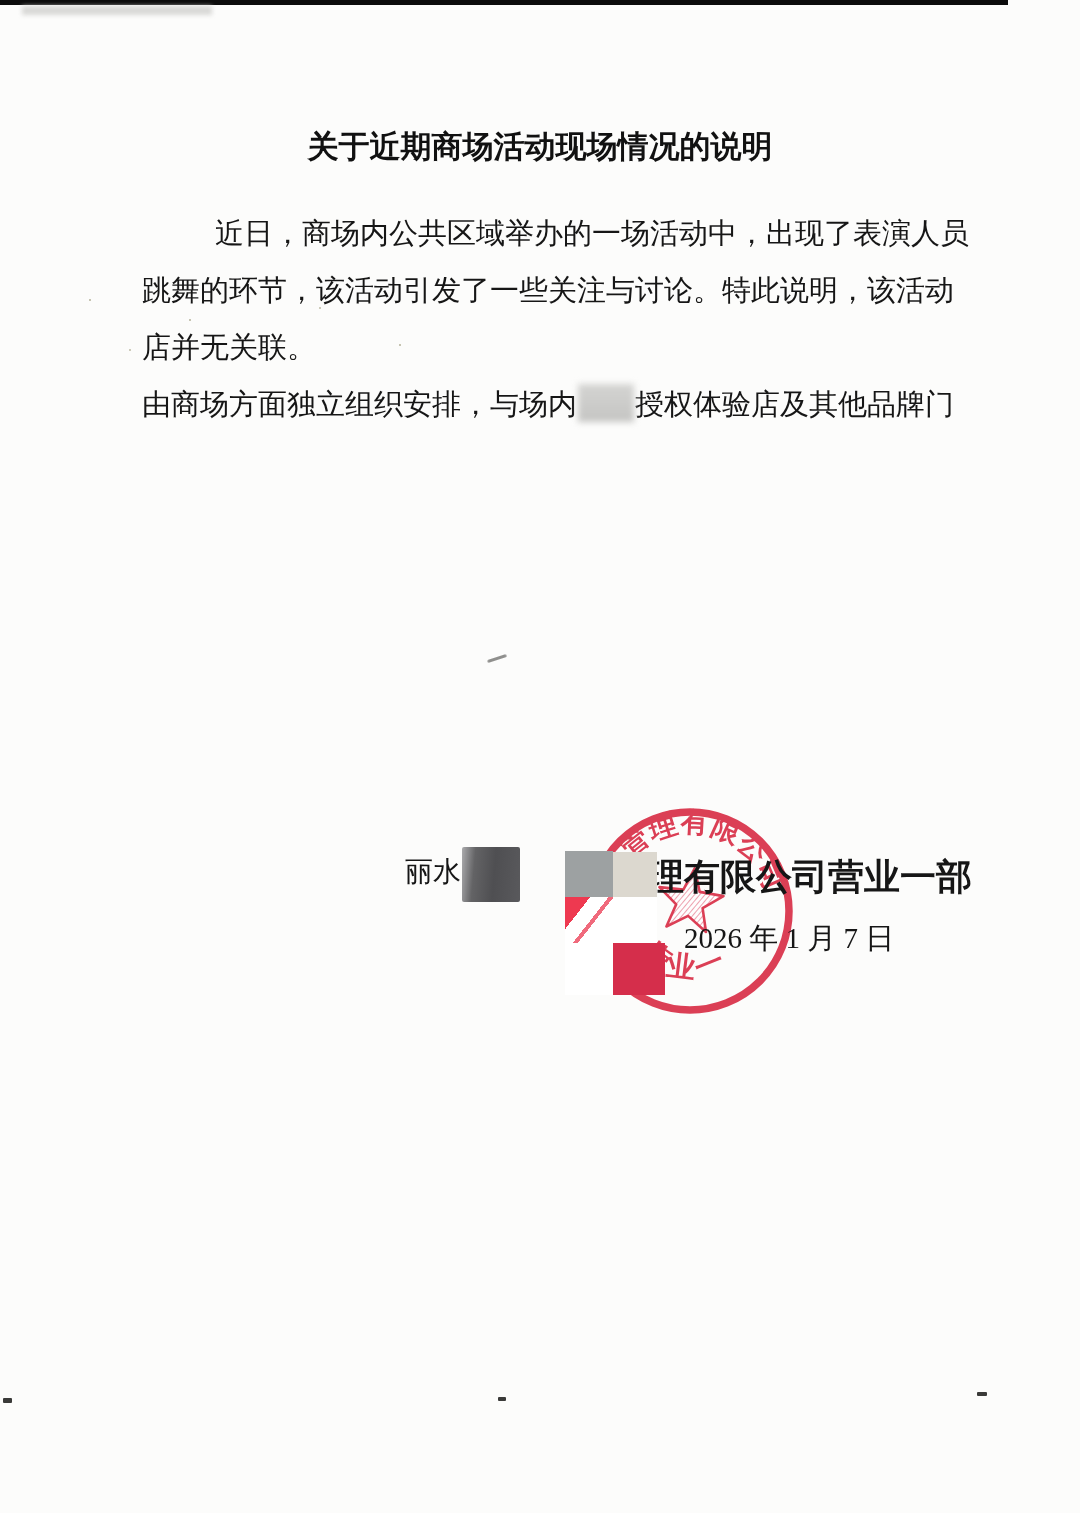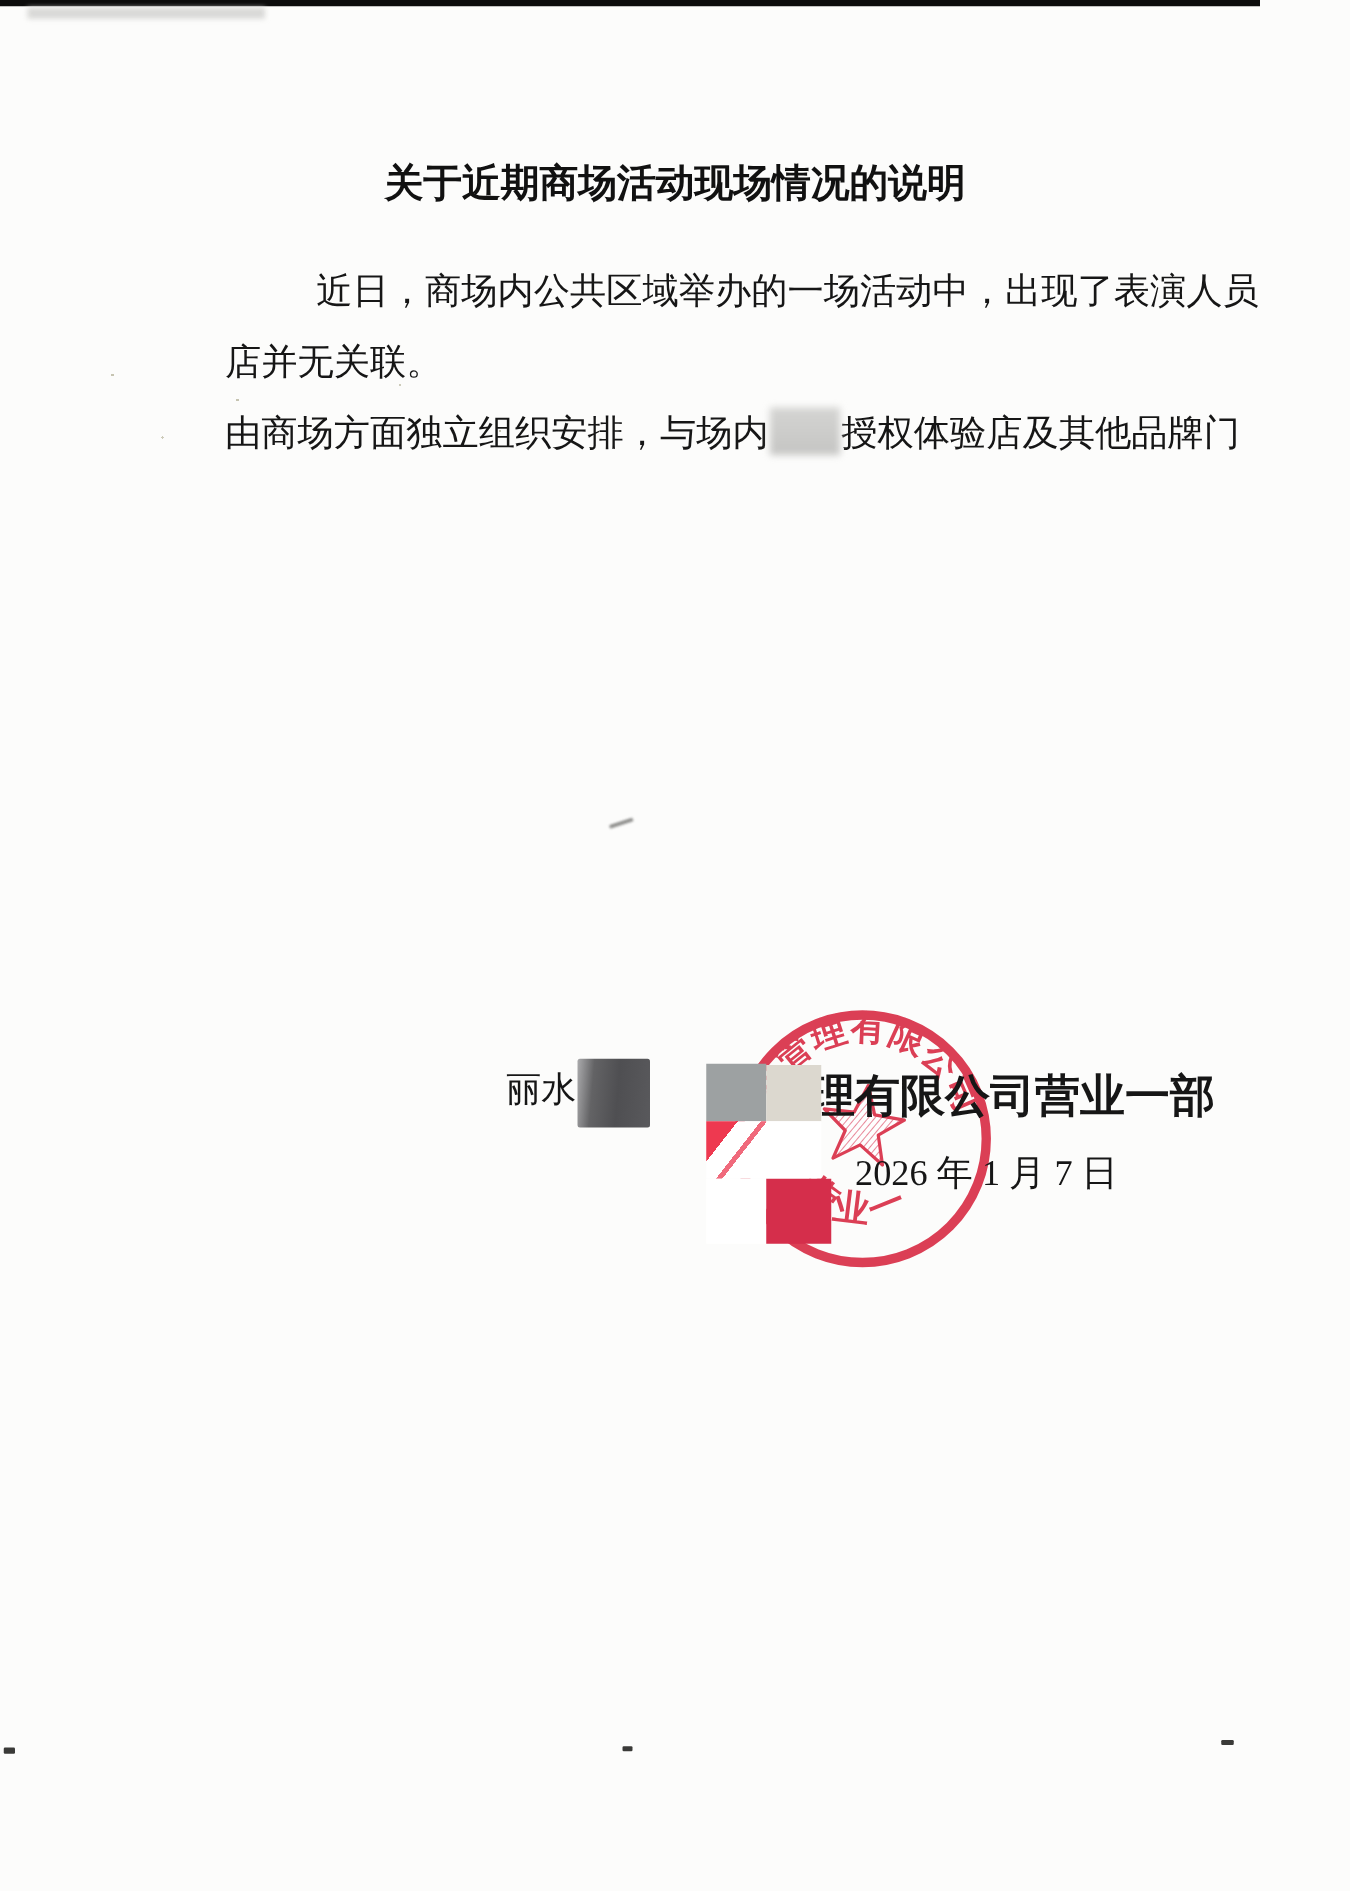--- a/index.html
+++ b/index.html
@@ -39,7 +39,7 @@
   }
   .body-text{
     position:absolute;left:142px;top:205px;width:830px;
-    font-size:29px;line-height:57px;color:#161616;margin-left:38px;
+    font-size:29px;line-height:57px;color:#161616;
   }
   .body-text .line{height:57px;white-space:nowrap;}
   .indent-2{padding-left:73px;}

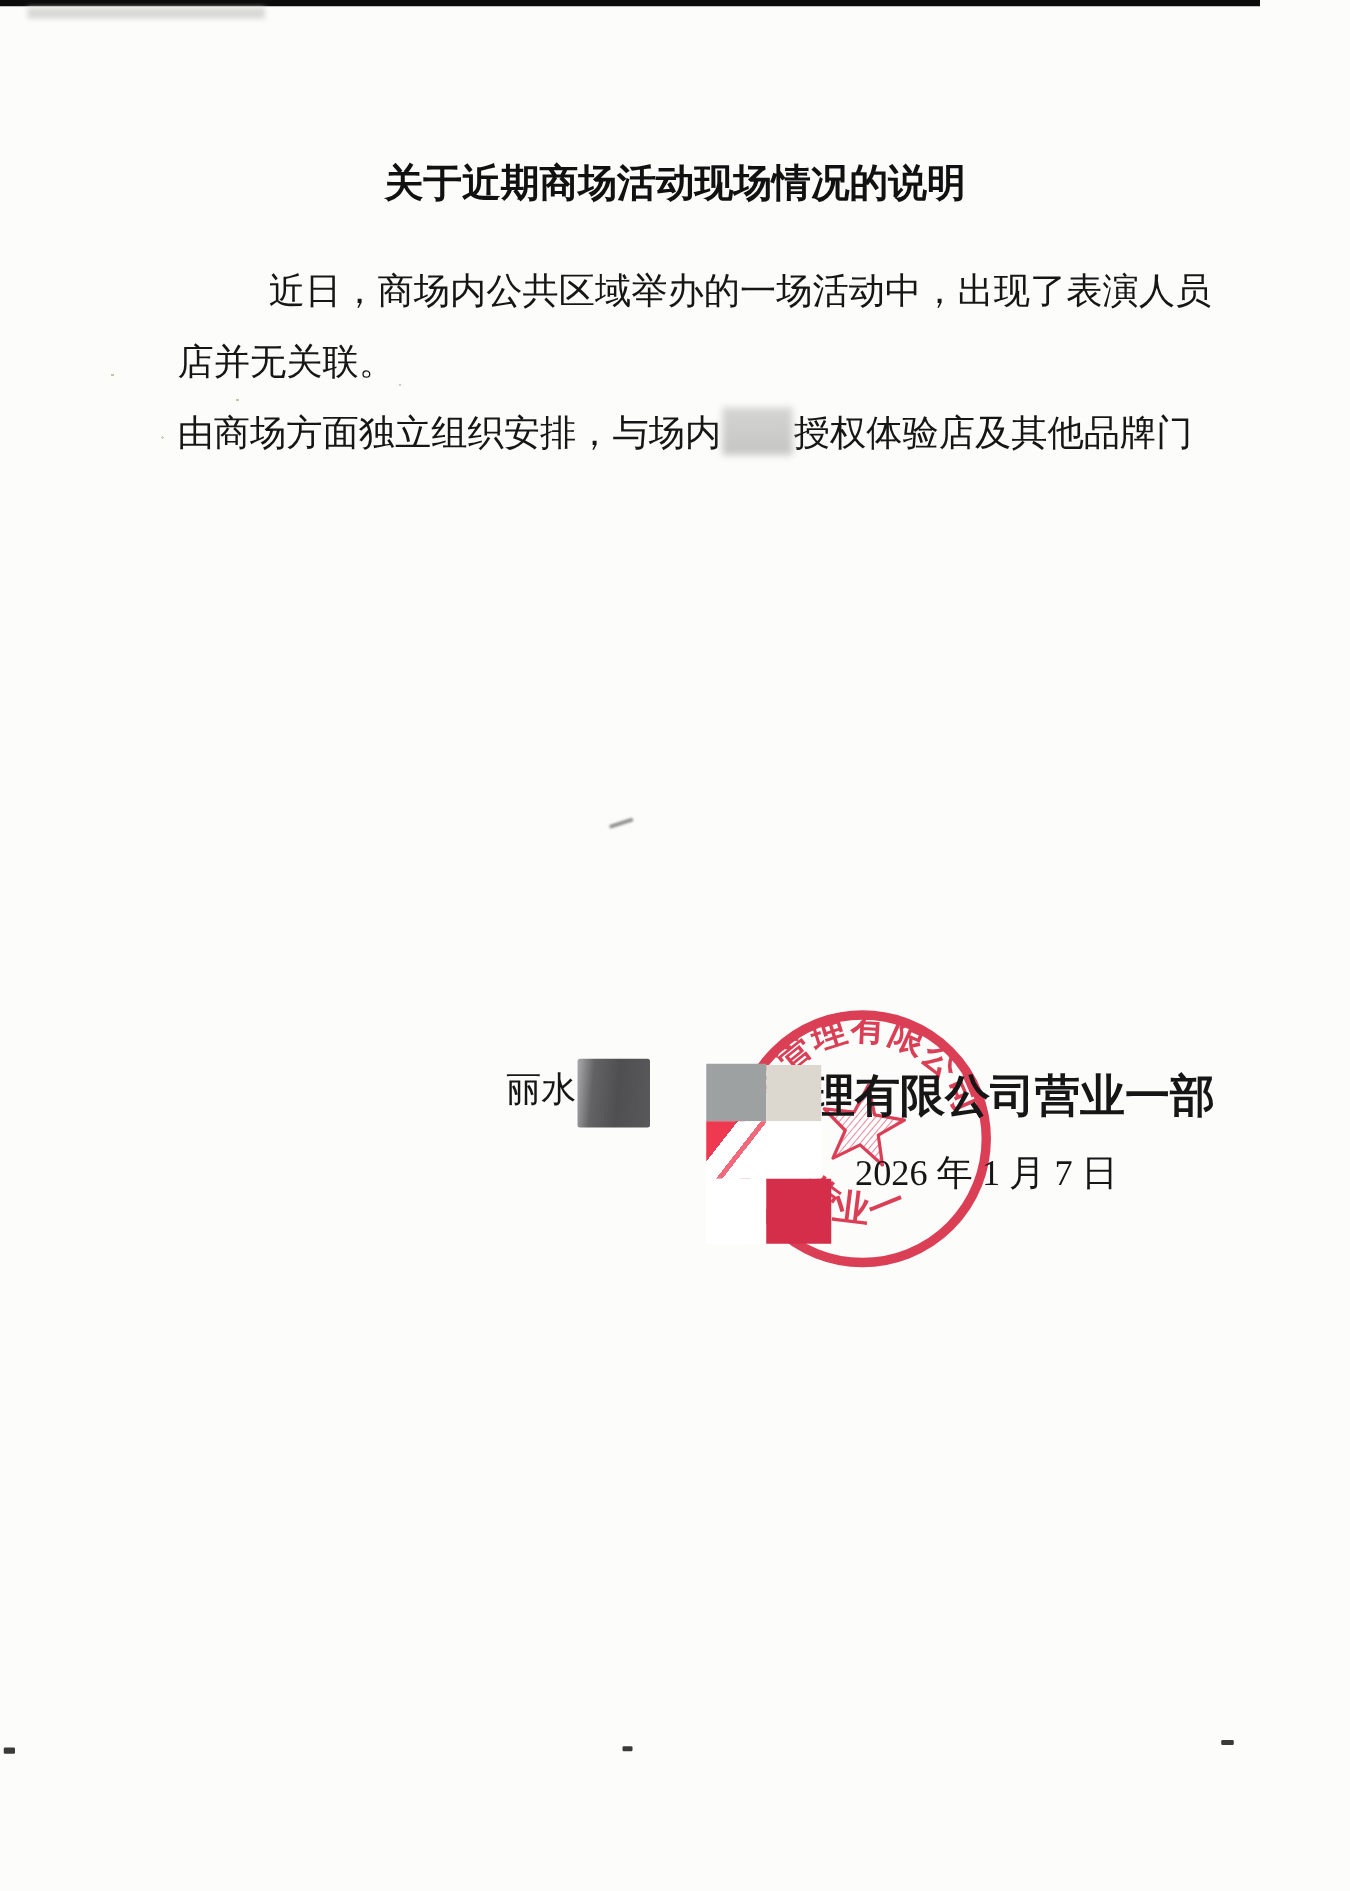--- a/index.html
+++ b/index.html
@@ -88,6 +88,7 @@
 
   <div class="body-text">
     <div class="line indent-2">近日，商场内公共区域举办的一场活动中，出现了表演人员</div>
+    <div class="line">跳舞的环节，该活动引发了一些关注与讨论。特此说明，该活动</div>
     <div class="line">店并无关联。</div>
     <div class="line"><span>由商场方面独立组织安排，与场内</span><span class="inline-redact"></span><span>授权体验店及其他品牌门</span></div>
   </div>

